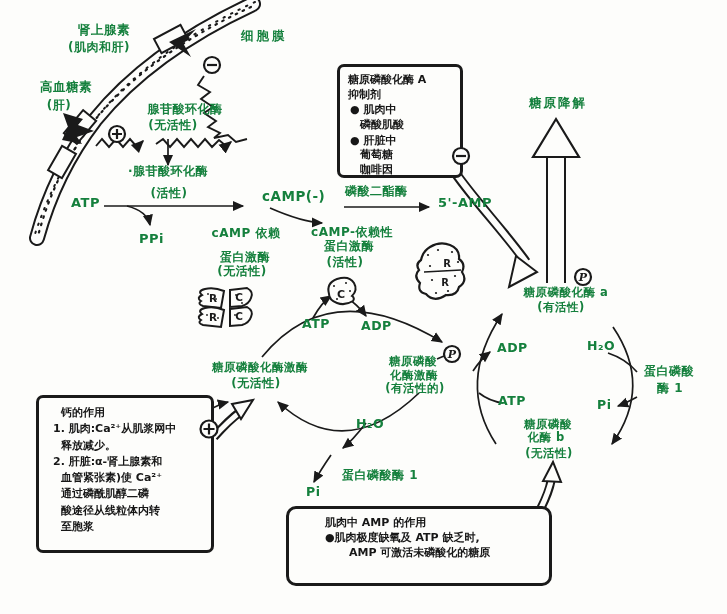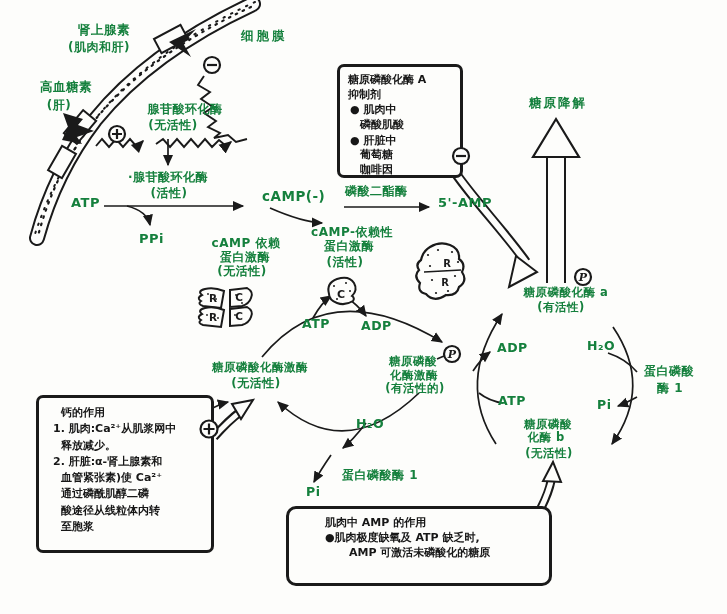--- a/index.html
+++ b/index.html
@@ -167,7 +167,7 @@
 
   <div class="lb cc" style="left:185px;top:103px">腺苷酸环化酶</div>
   <div class="lb cc" style="left:173px;top:119px">(无活性)</div>
-  <div class="lb cc" style="left:168px;top:171px">·腺苷酸环化酶</div>
+  <div class="lb cc" style="left:168px;top:165px">·腺苷酸环化酶</div>
   <div class="lb cc" style="left:169px;top:187px">(活性)</div>
 
   <div class="lb" style="left:71px;top:196px;font-size:13px">ATP</div>

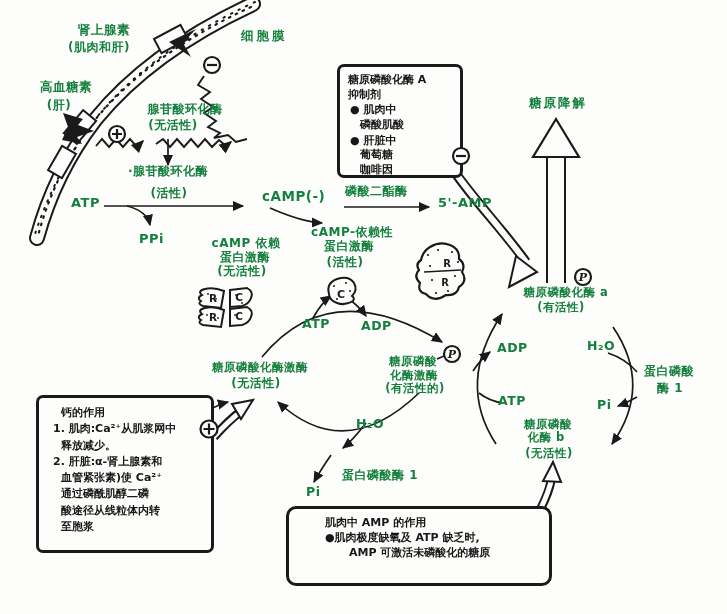--- a/index.html
+++ b/index.html
@@ -176,7 +176,7 @@
   <div class="lb" style="left:345px;top:185px">磷酸二酯酶</div>
   <div class="lb" style="left:438px;top:196px;font-size:13px">5'-AMP</div>
 
-  <div class="lb cc" style="left:246px;top:237px">cAMP 依赖</div>
+  <div class="lb cc" style="left:246px;top:227px">cAMP 依赖</div>
   <div class="lb cc" style="left:245px;top:251px">蛋白激酶</div>
   <div class="lb cc" style="left:242px;top:265px">(无活性)</div>
   <div class="lb cc" style="left:352px;top:226px">cAMP-依赖性</div>

